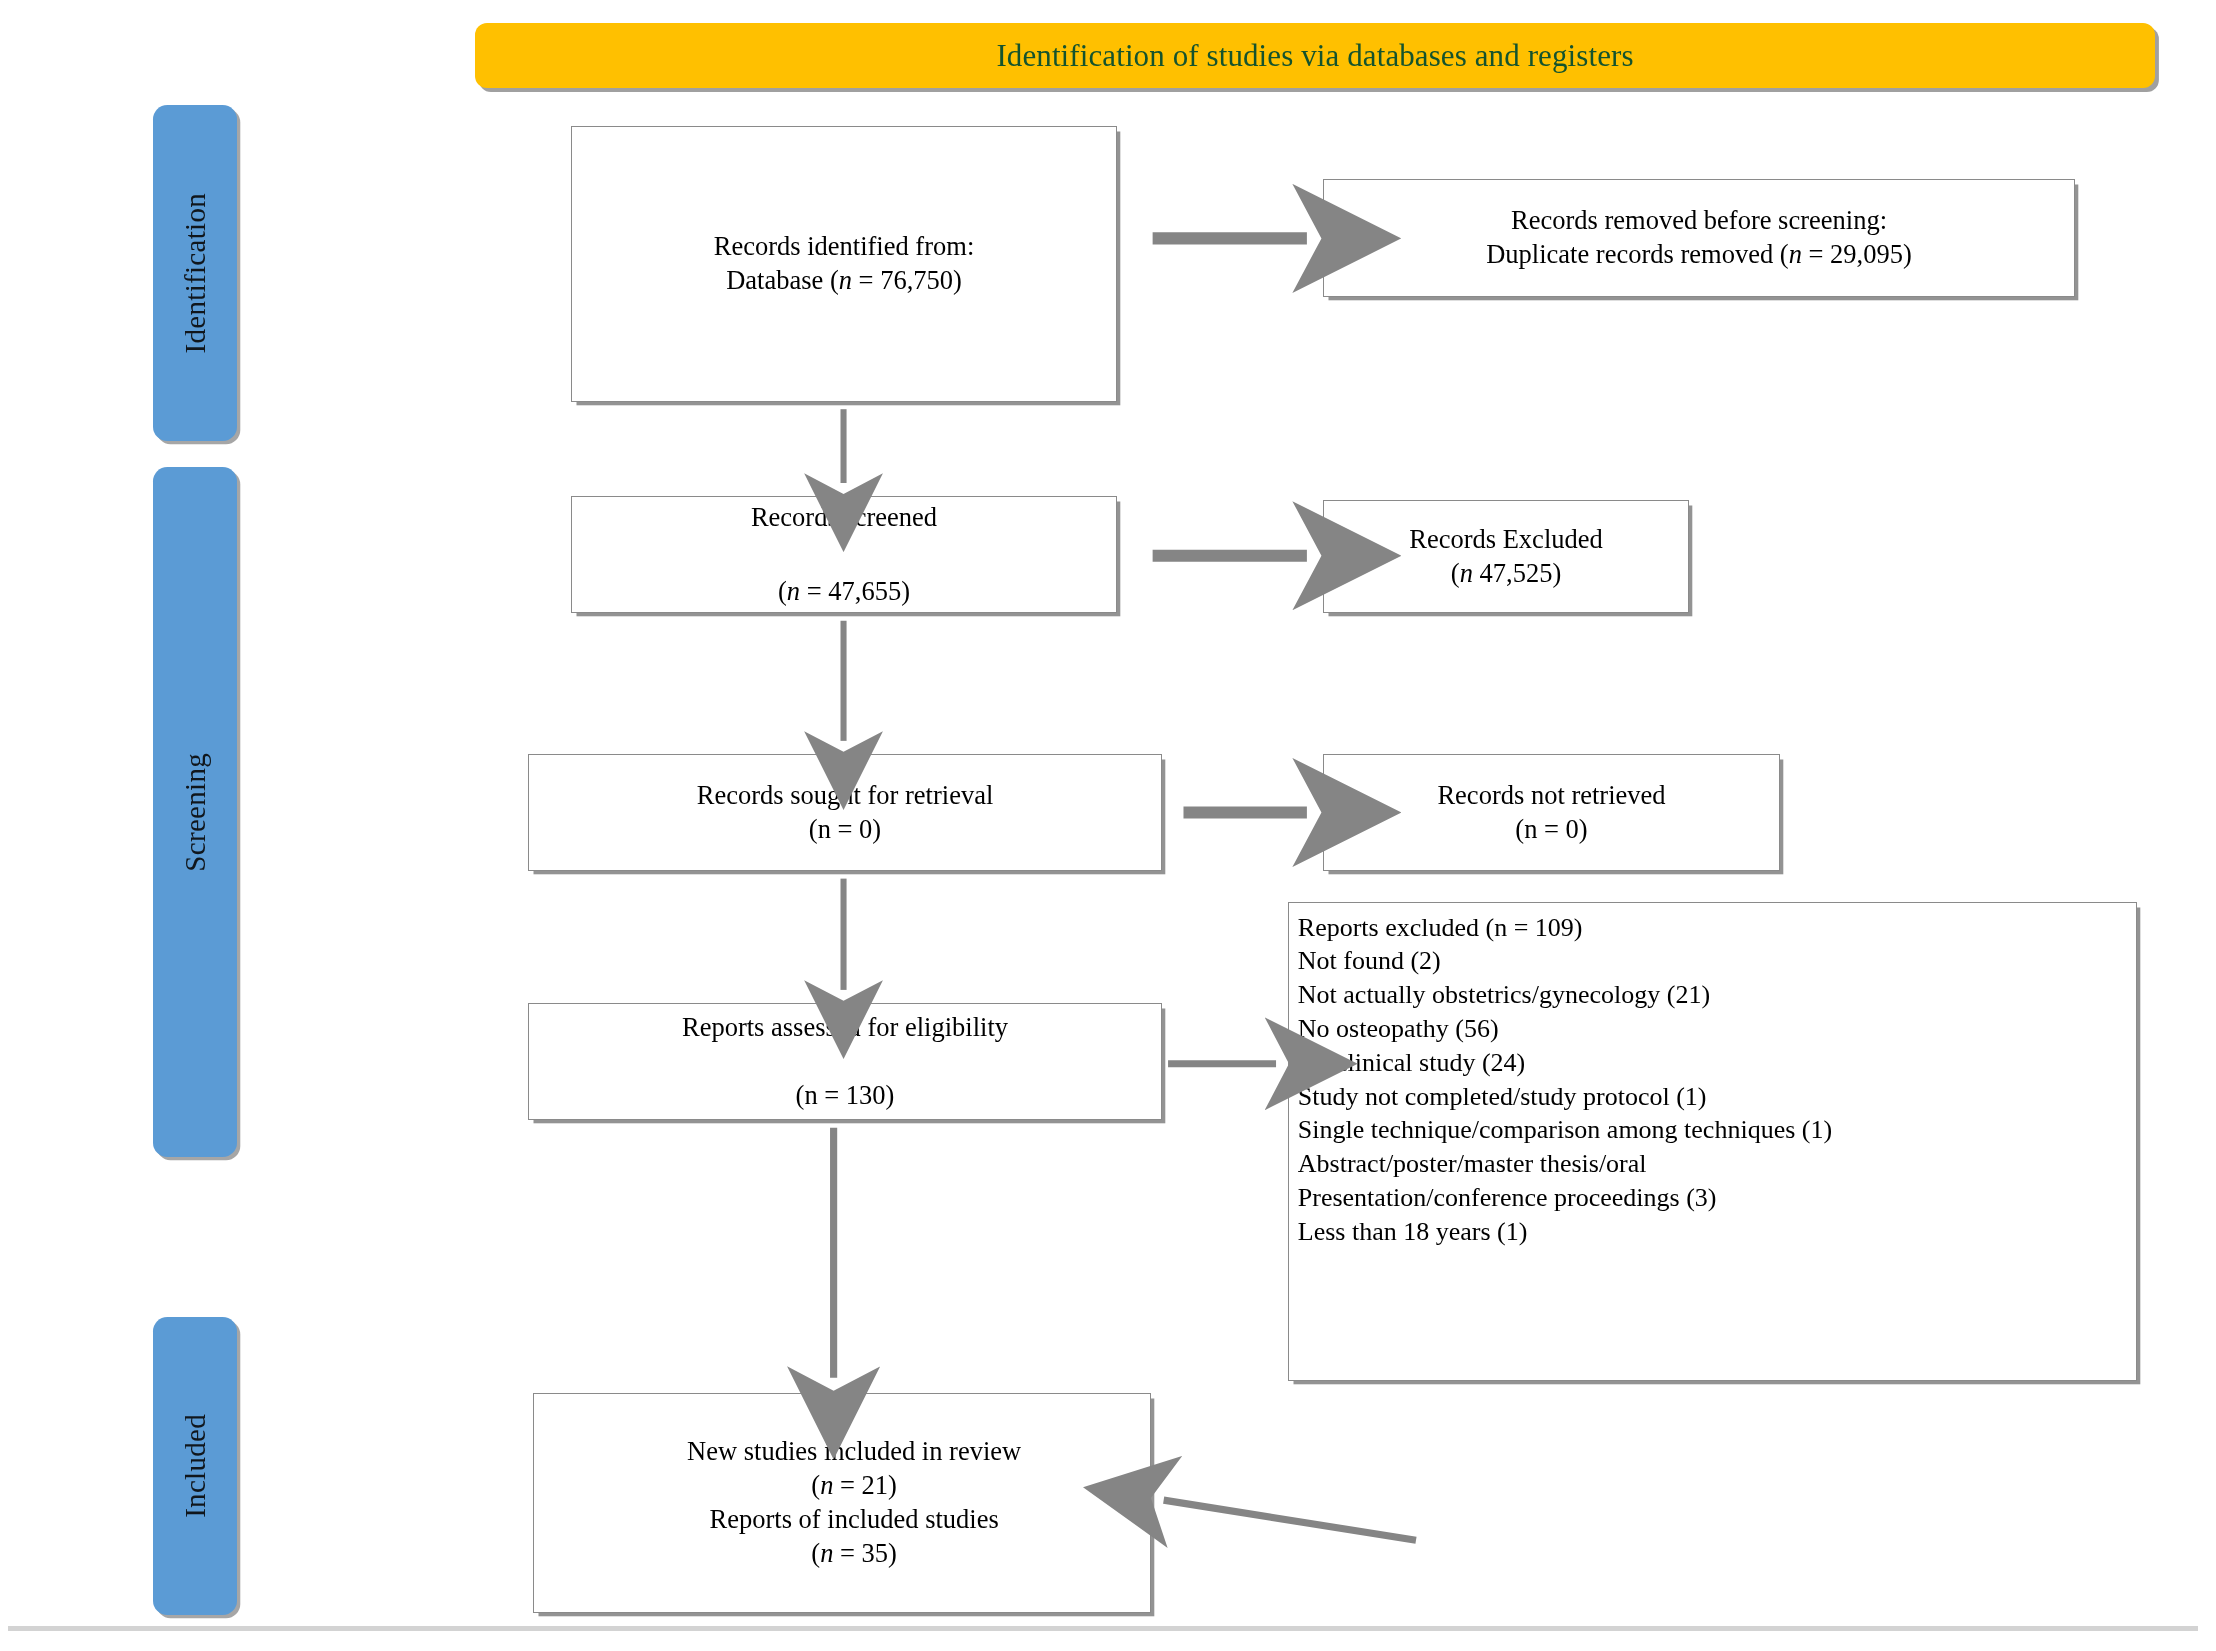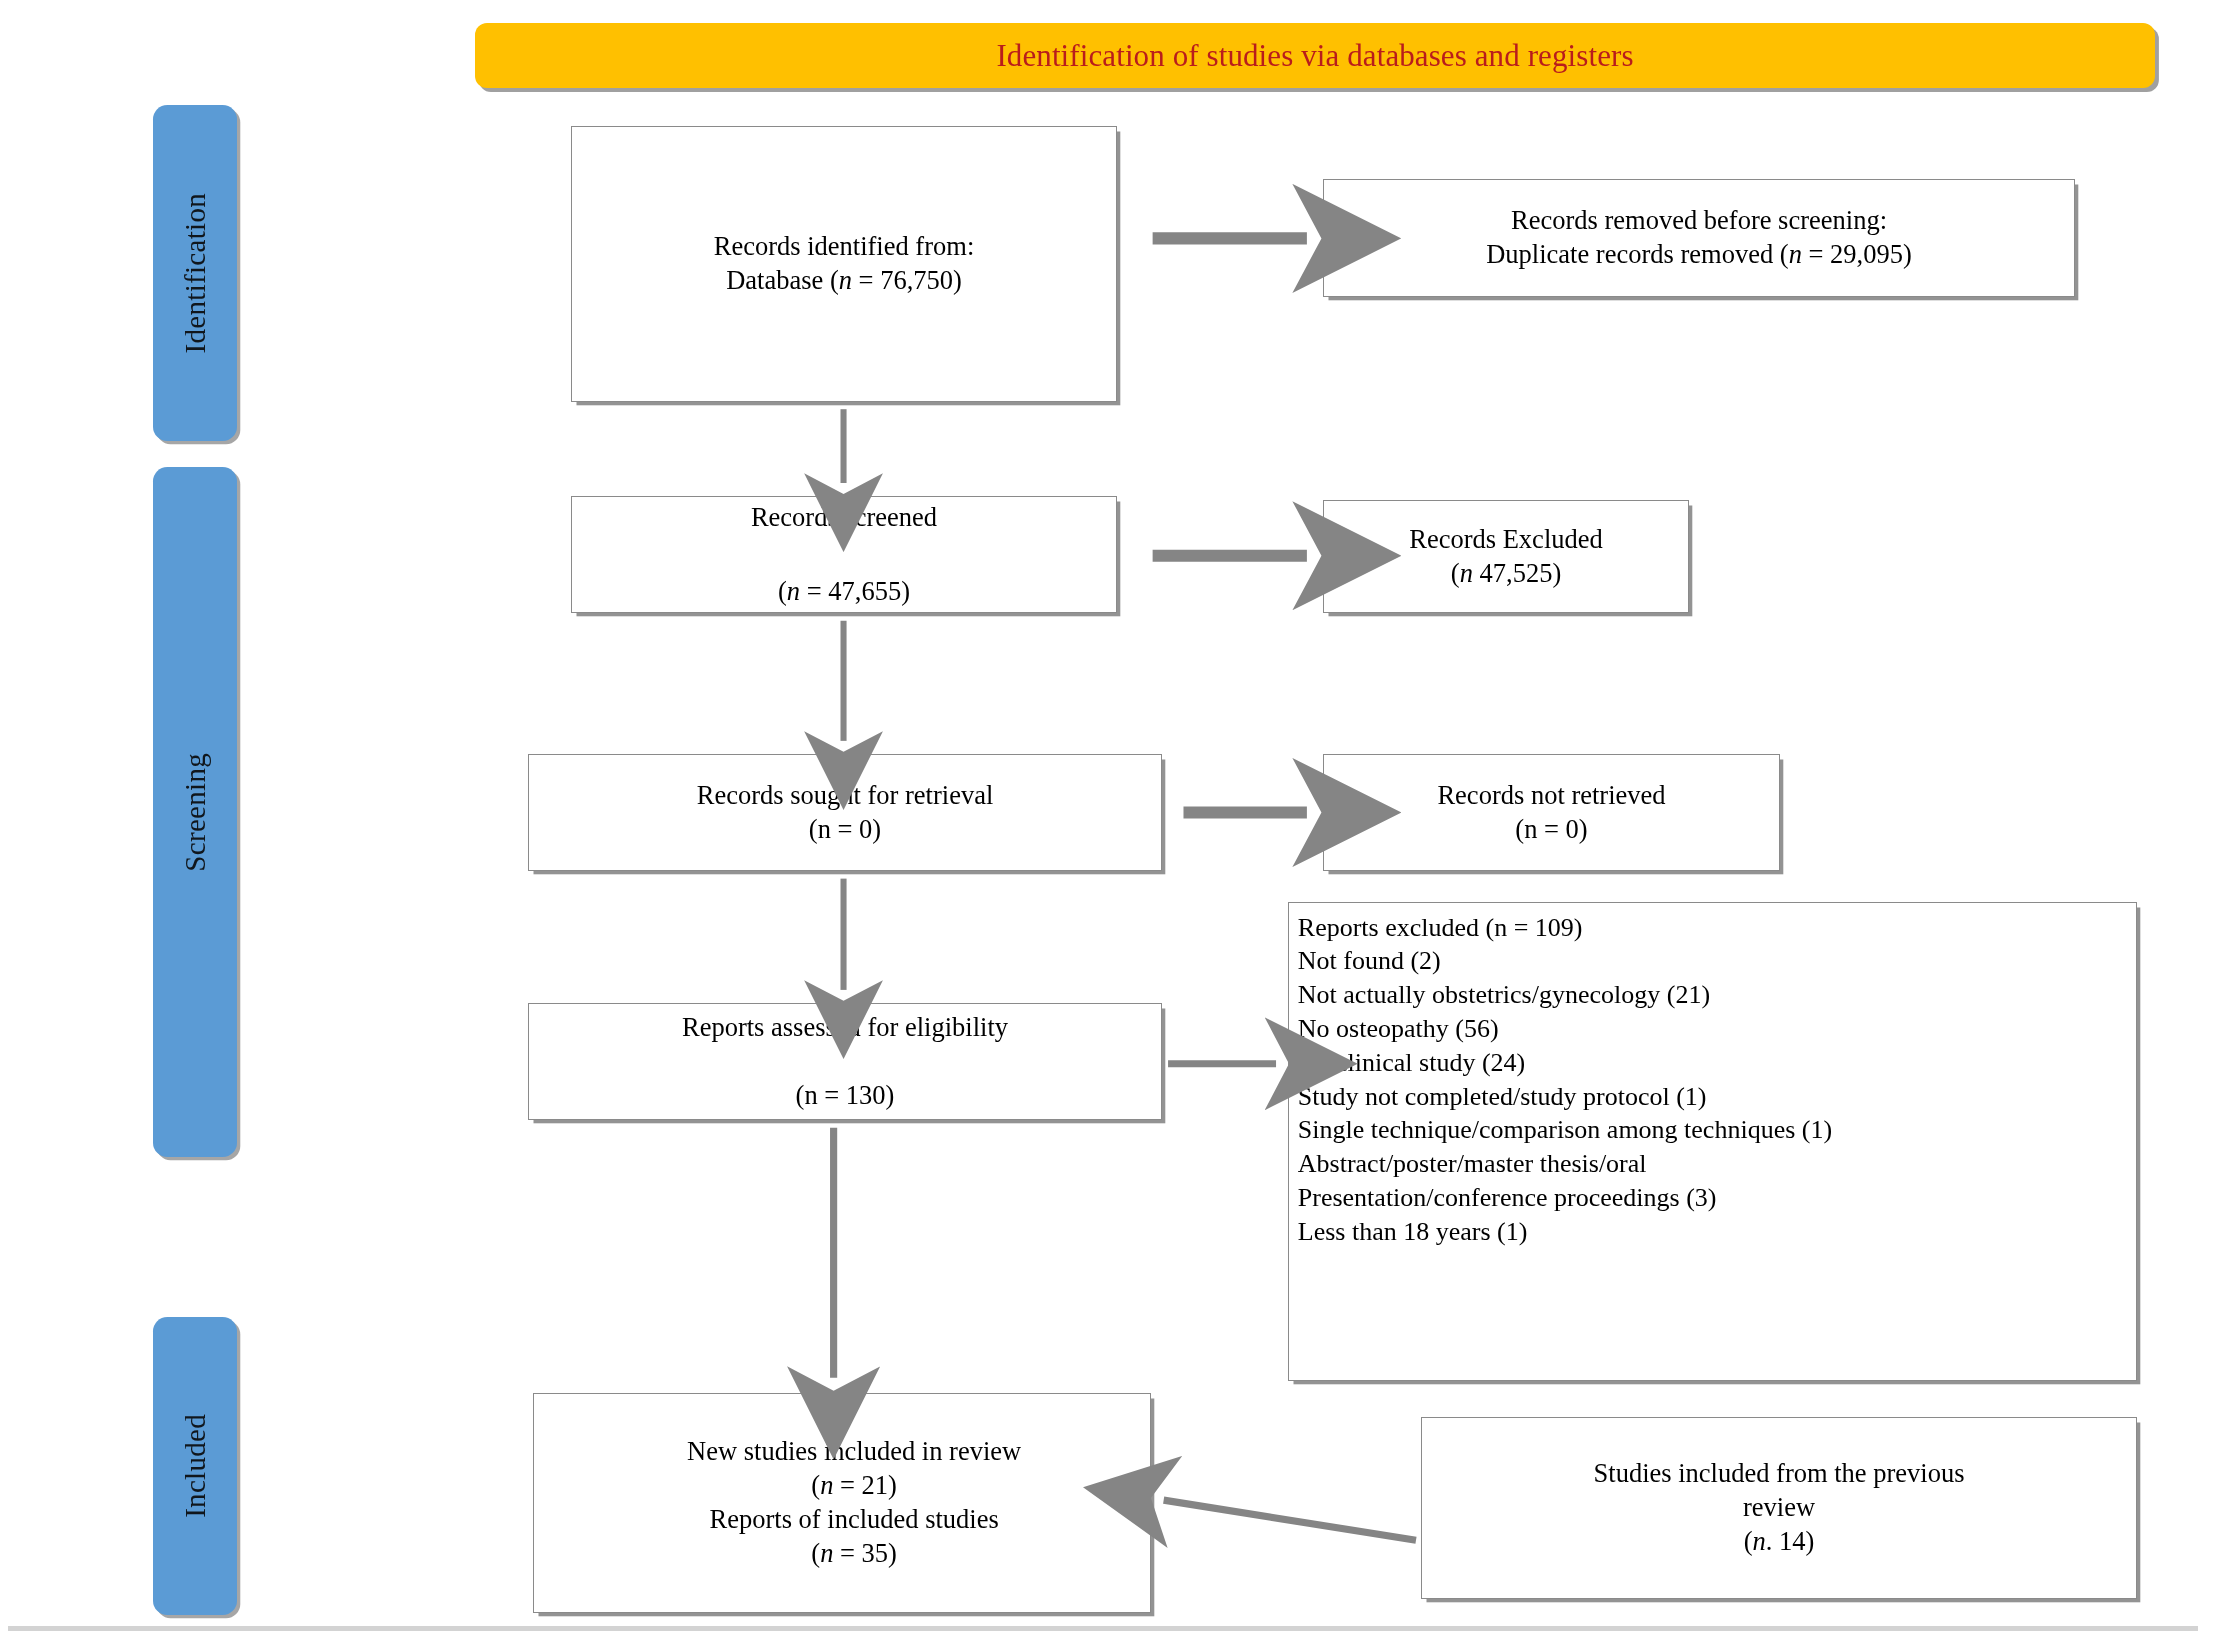--- a/index.html
+++ b/index.html
@@ -34,7 +34,7 @@
   .banner-text {
     font-size: 31px;
     line-height: 1.2;
-    color: #b91c1c;
+    color: #14532d;
     letter-spacing: 0.1px;
   }
 

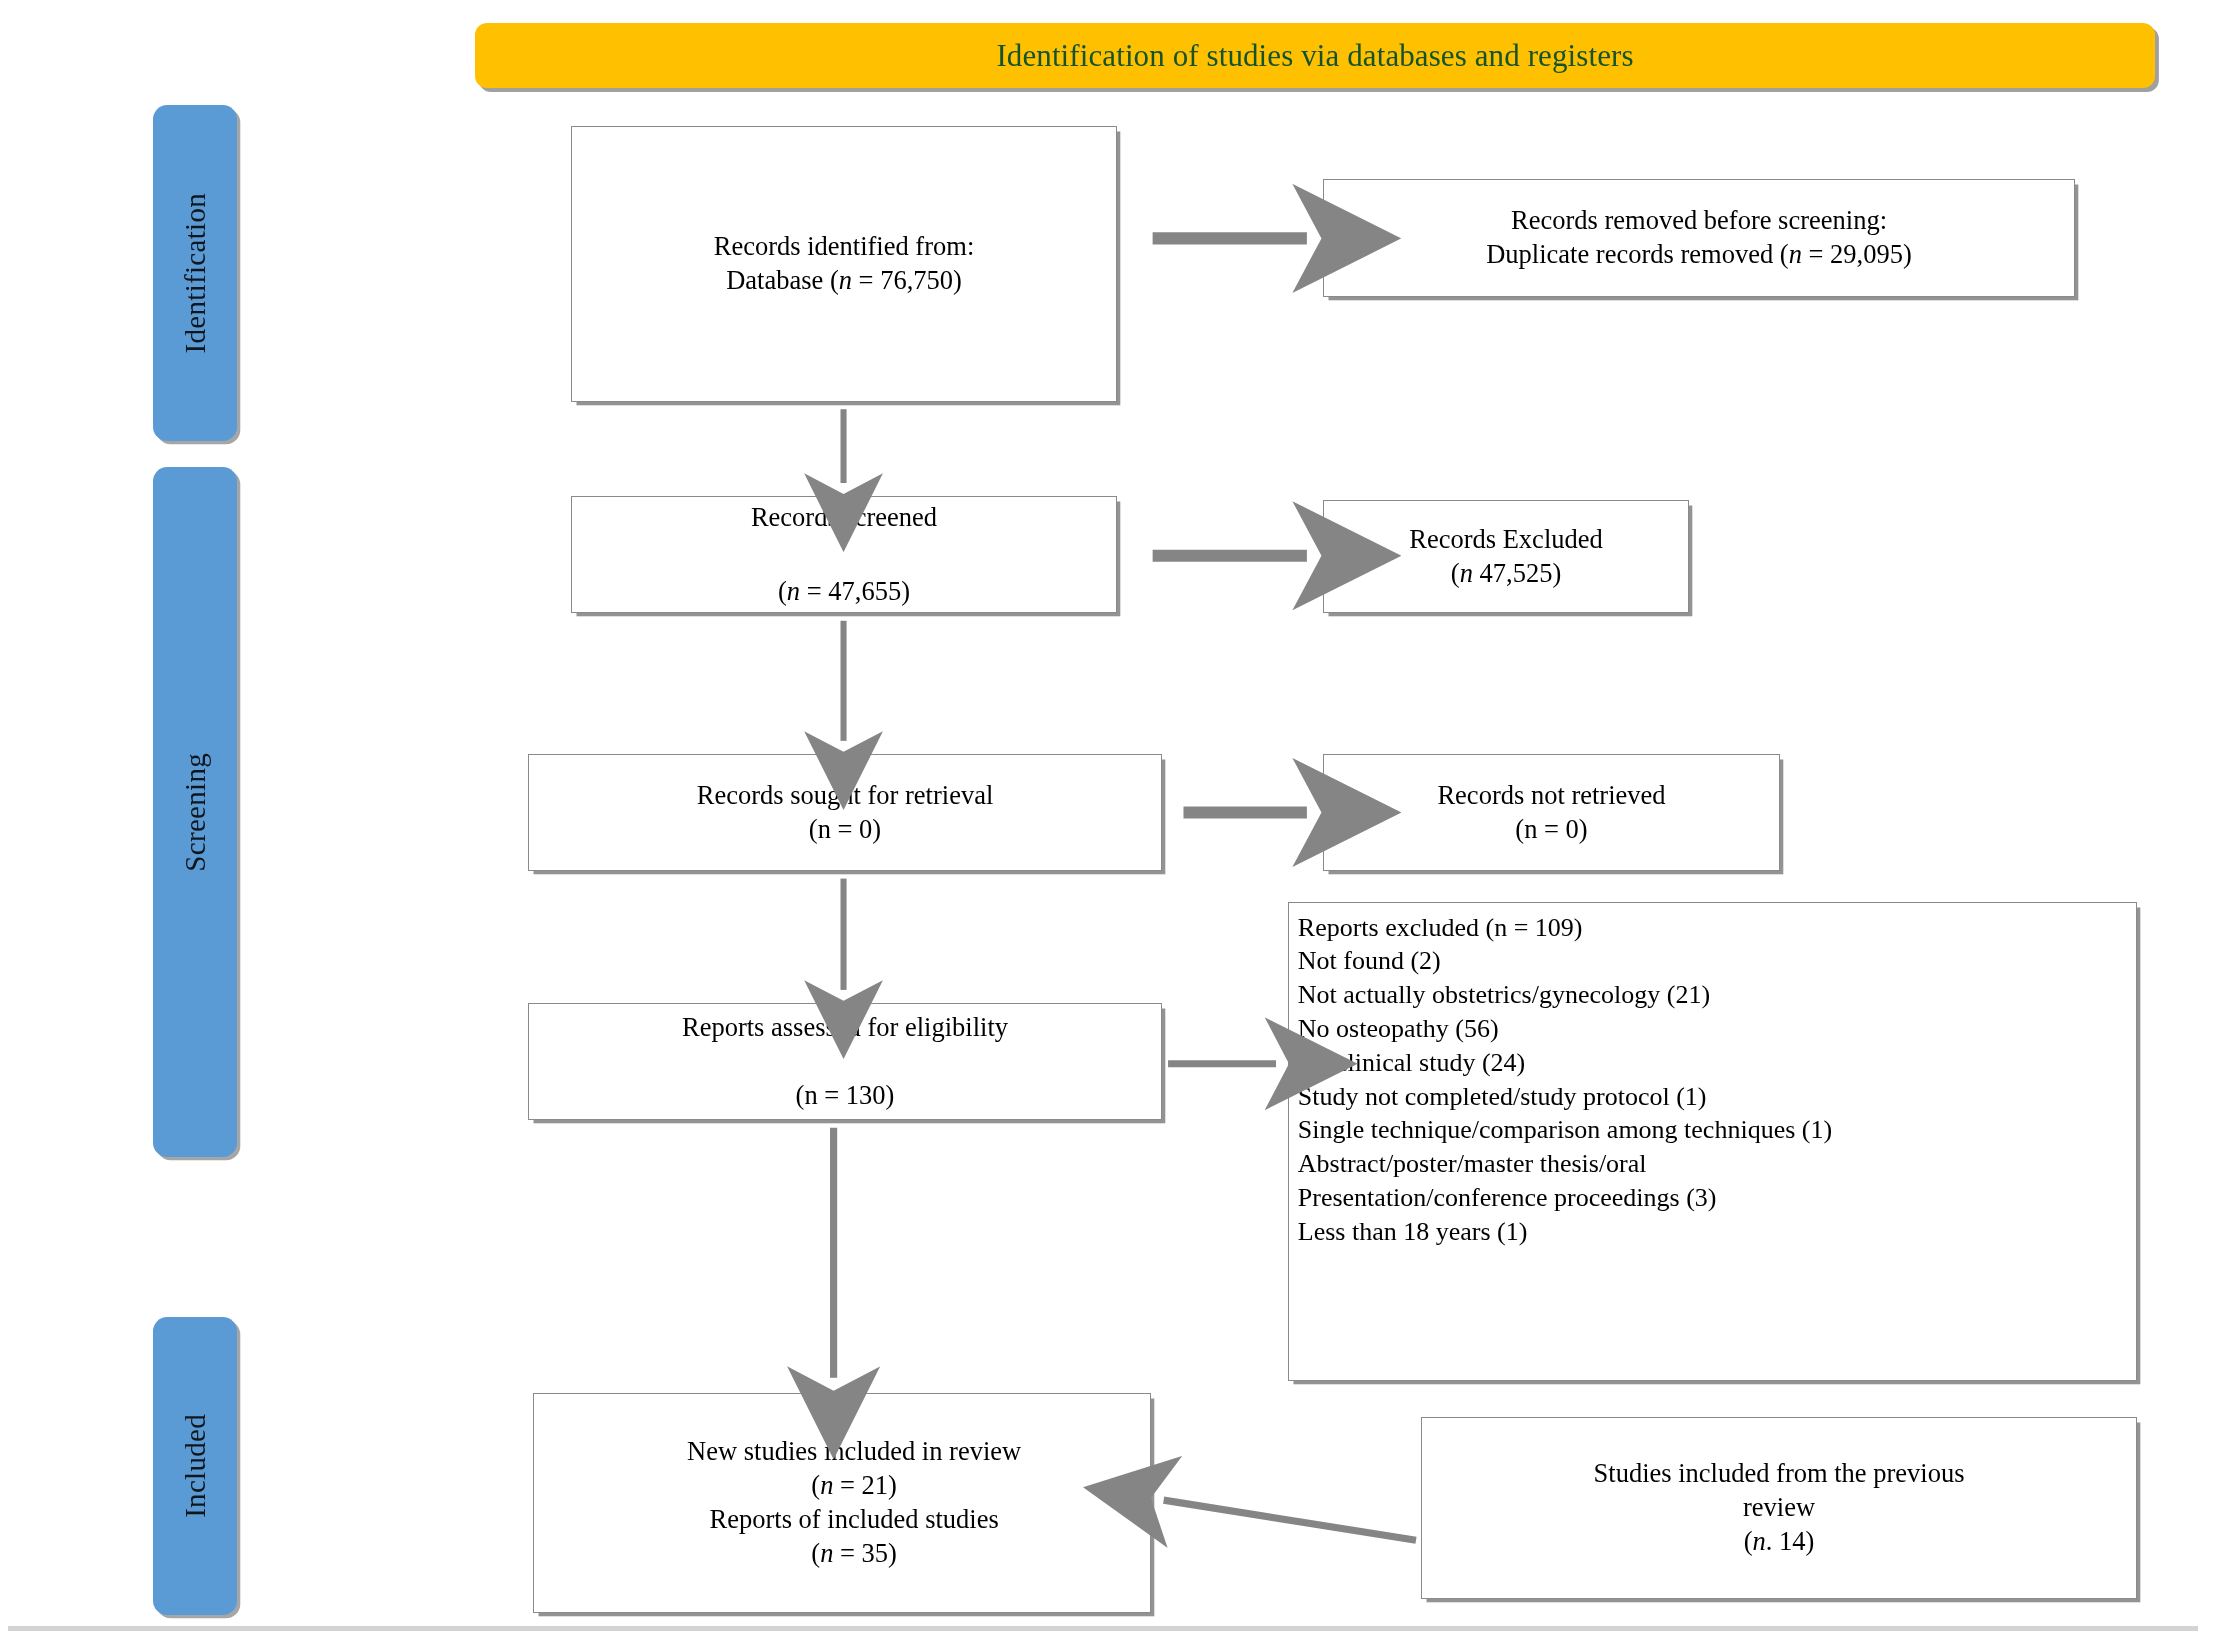--- a/index.html
+++ b/index.html
@@ -193,13 +193,6 @@
     </div>
   </div>
 
-  <div class="box" style="left:1421px; top:1417px; width:716px; height:182px;">
-    <div class="line">Studies included from the previous</div>
-    <div class="line">review</div>
-    <div class="line">
-      <span>(</span><span class="it">n</span><span>. 14)</span>
-    </div>
-  </div>
 
   <svg id="wires" viewBox="0 0 4022 2997">
     <defs>

